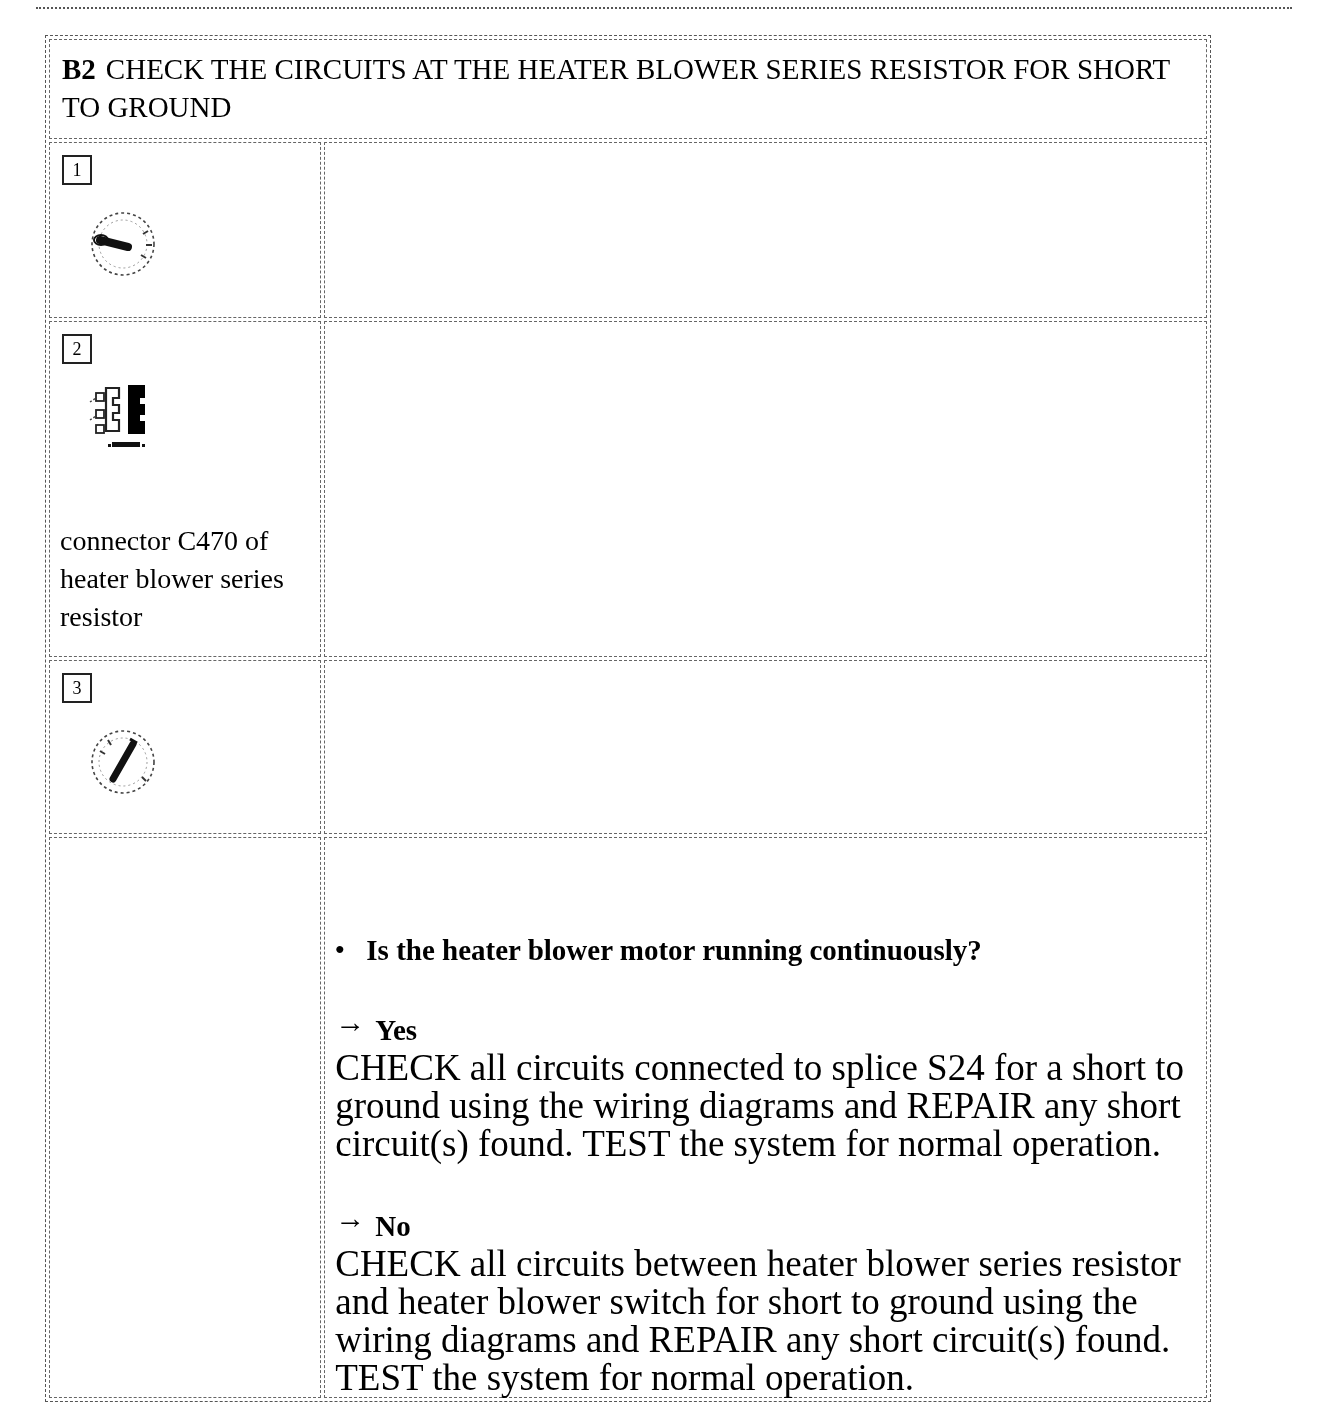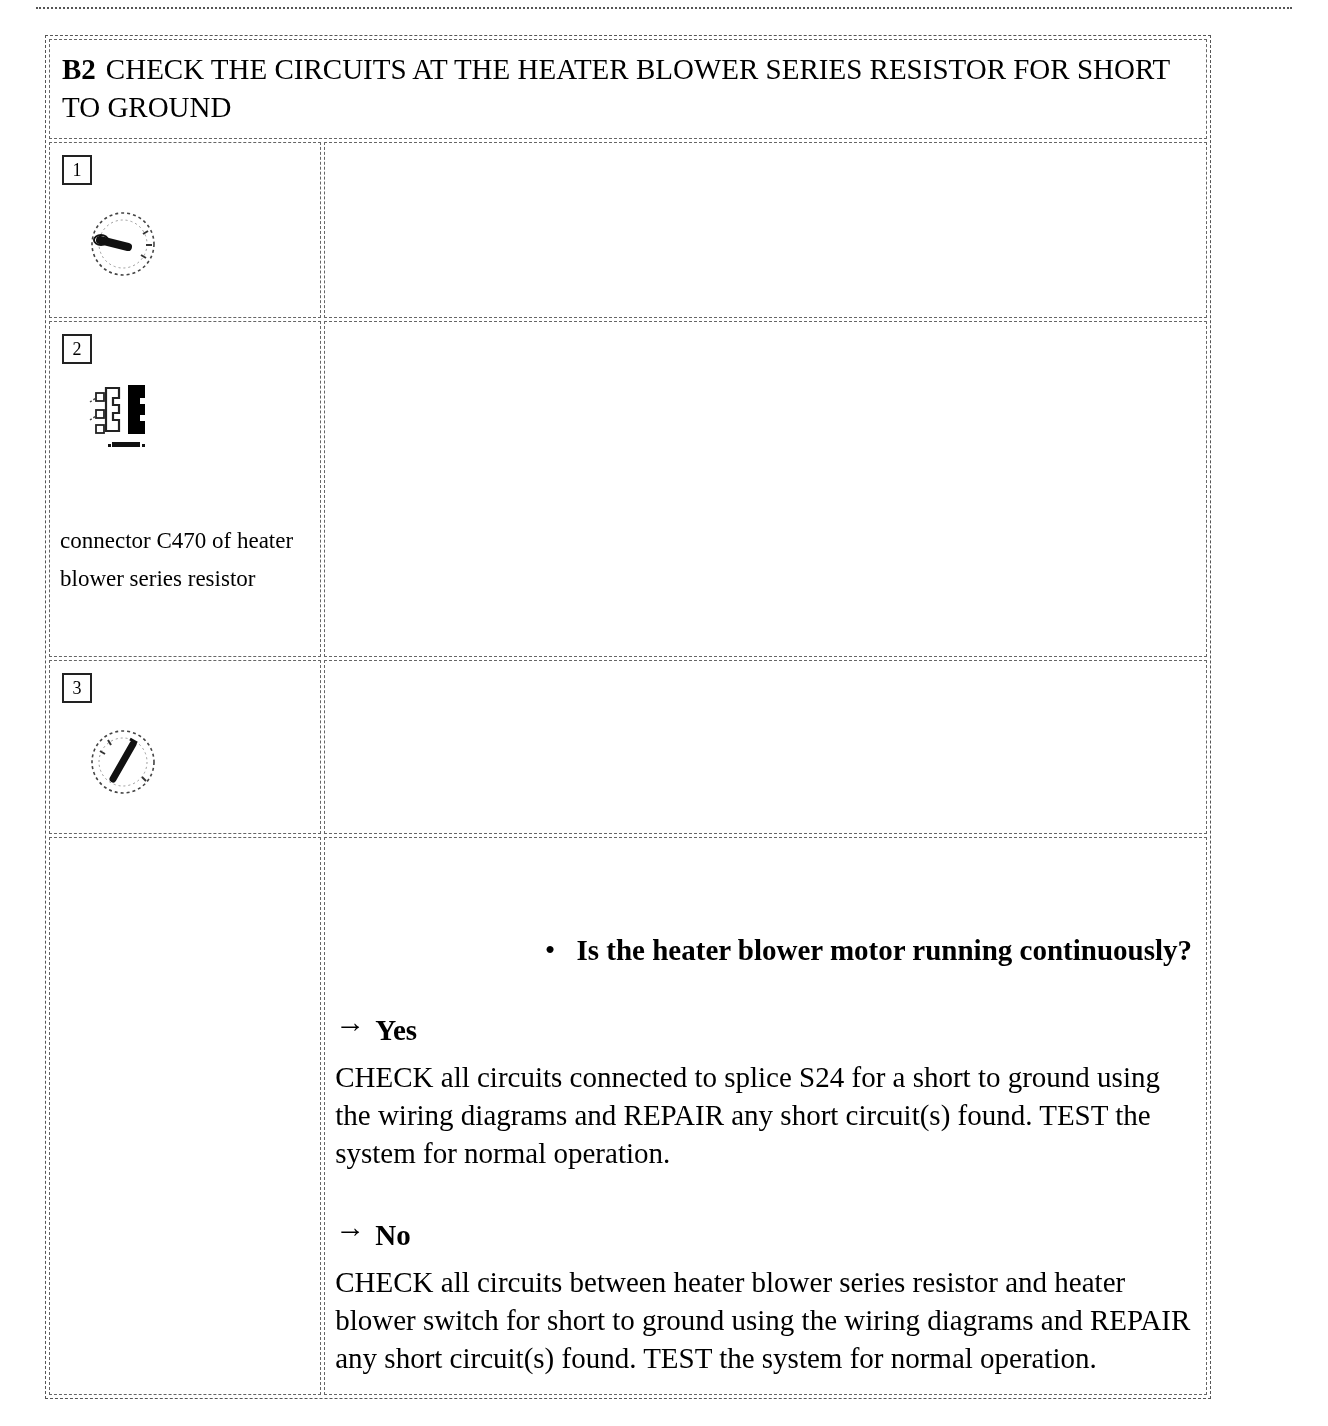--- a/index.html
+++ b/index.html
@@ -66,7 +66,7 @@
     margin: 16px 0 0 22px;
   }
   .cell-caption {
-    font-size: 23px;
+    font-size: 28px;
     line-height: 38px;
     margin-top: 62px;
     width: 252px;

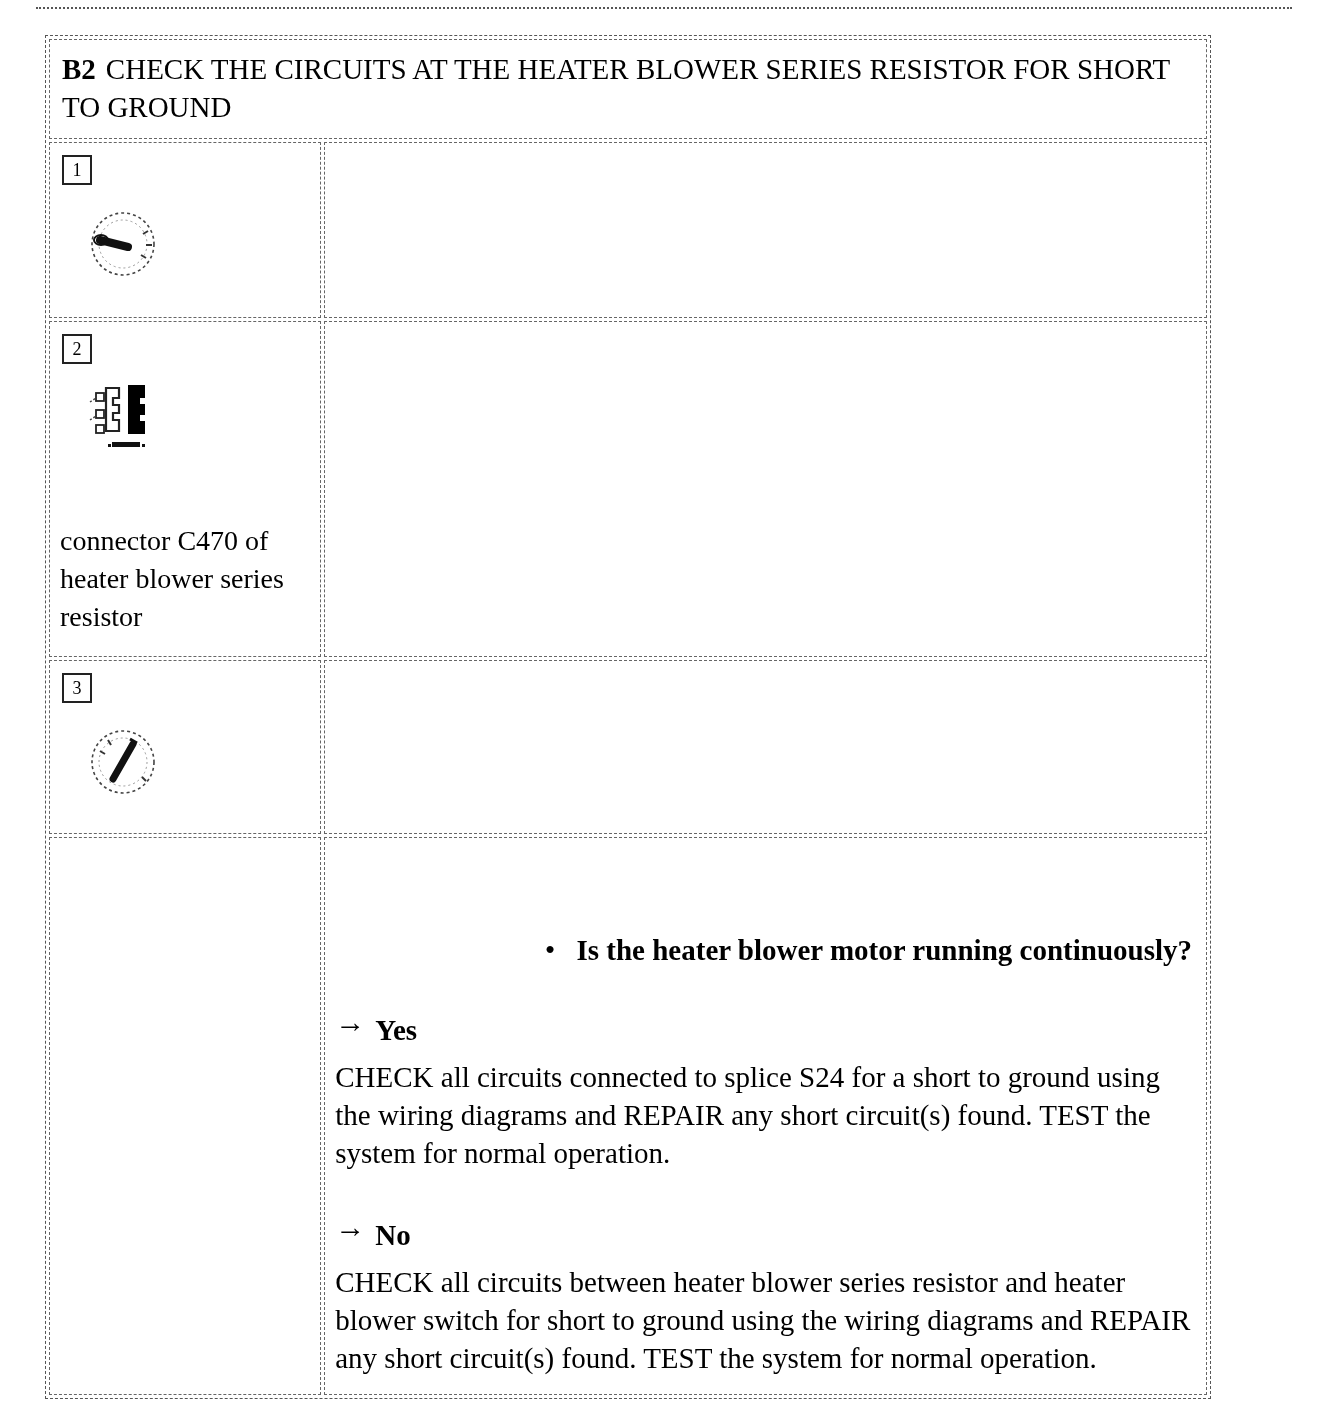--- a/index.html
+++ b/index.html
@@ -77,7 +77,7 @@
   }
   .question-line {
     margin-top: 96px;
-    text-align: right;
+    text-align: left;
     font-size: 29px;
     font-weight: bold;
   }

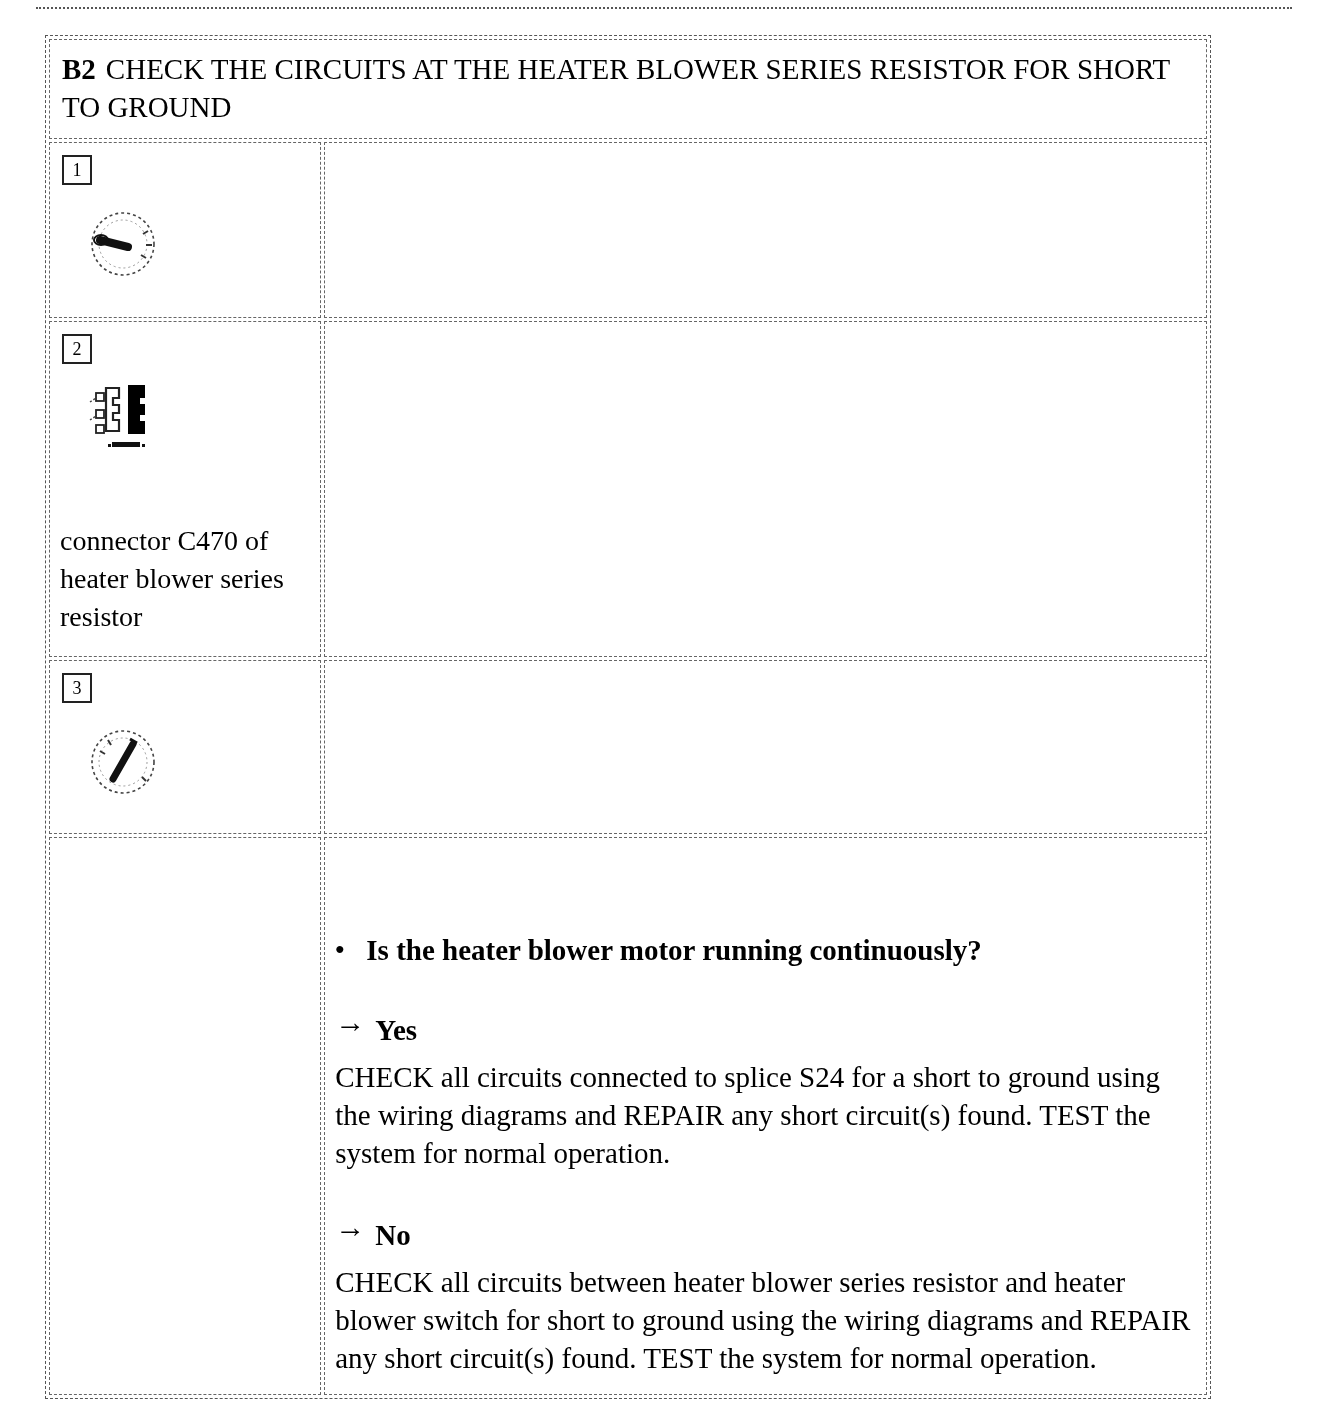--- a/index.html
+++ b/index.html
@@ -105,9 +105,9 @@
     margin-right: 10px;
   }
   .outcome-action {
-    font-size: 29px;
+    font-size: 37px;
     line-height: 38px;
-    margin-top: 11px;
+    margin-top: 2px;
     max-width: 866px;
   }
 </style>

